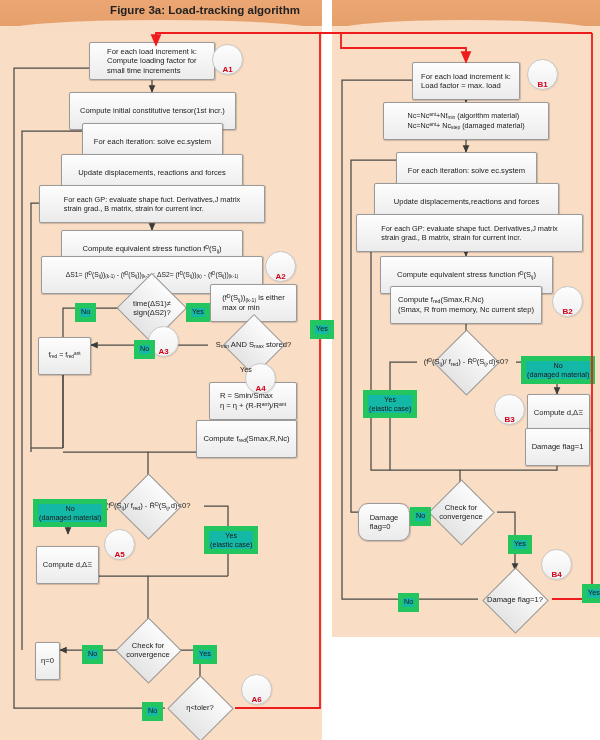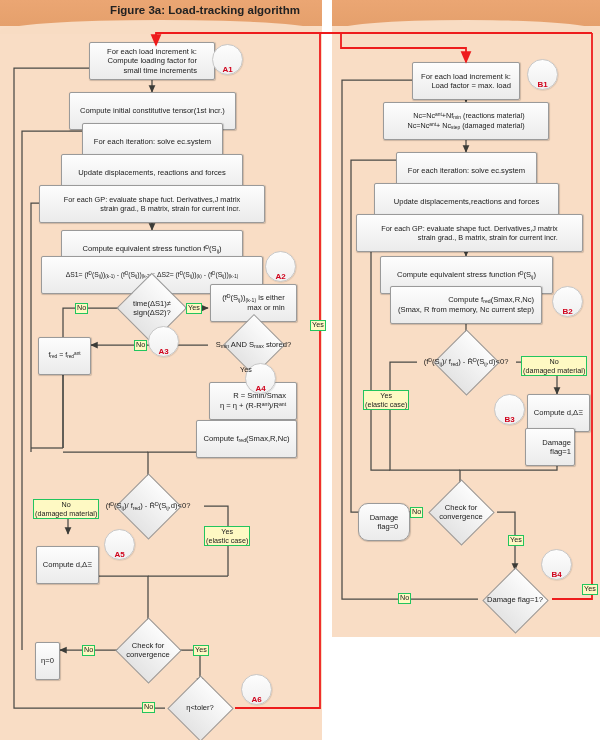--- a/index.html
+++ b/index.html
@@ -42,7 +42,7 @@
     border-radius:2px;
     font-size:7.6px; color:#1a1a1a;
     display:flex; align-items:center; justify-content:center;
-    text-align:right; line-height:1.25; padding:18px 3px;
+    text-align:left; line-height:1.25; padding:18px 3px;
     box-shadow:0.5px 0.5px 1px rgba(0,0,0,0.18);
   }
   .diamond {

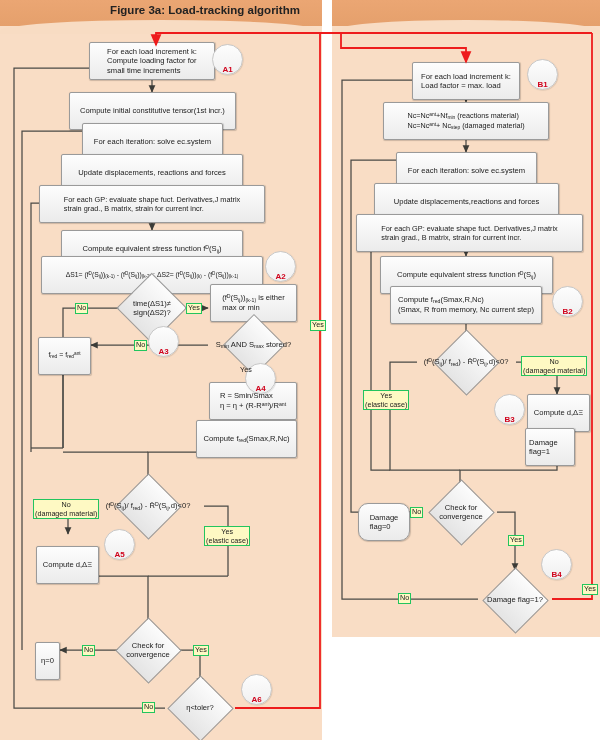--- a/index.html
+++ b/index.html
@@ -368,7 +368,7 @@
 
 <div class="node" style="left:383px; top:102px; width:166px; height:34px; font-size:7.2px;">
   <span>
-    <span>Nc=Nc</span><sup>ant</sup><span>+Nf</span><sub>min</sub><span> (reactions material)</span><br>
+    <span>Nc=Nc</span><sup>ant</sup><span>+Nf</span><sub>min</sub><span> (algorithm material)</span><br>
     <span>Nc=Nc</span><sup>ant</sup><span>+ Nc</span><sub>step</sub><span> (damaged material)</span>
   </span>
 </div>

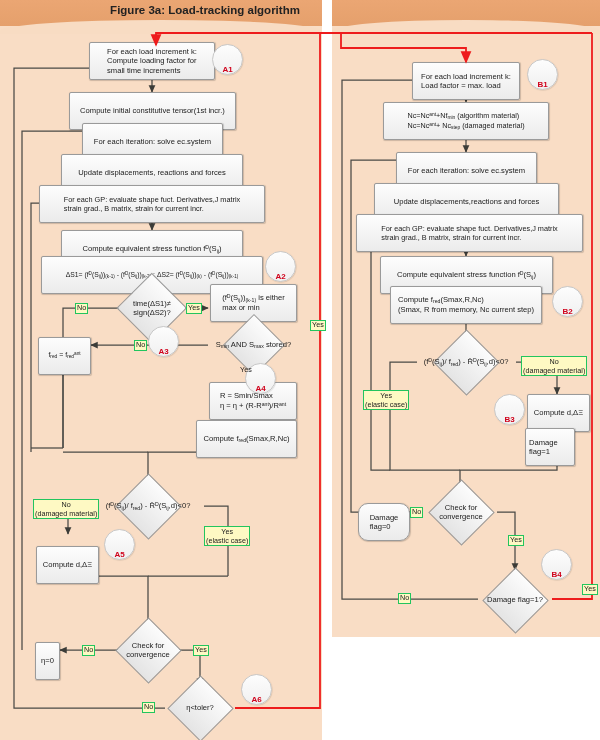--- a/index.html
+++ b/index.html
@@ -70,7 +70,7 @@
   }
   .edgelabel {
     position:absolute; z-index:7;
-    background:#fef9c3; border:1px solid #22c55e;
+    background:#14b8a6; border:5px solid #22c55e;
     font-size:7.2px; color:#1a1a1a;
     padding:0 1px; line-height:1.2; text-align:center;
     white-space:nowrap;

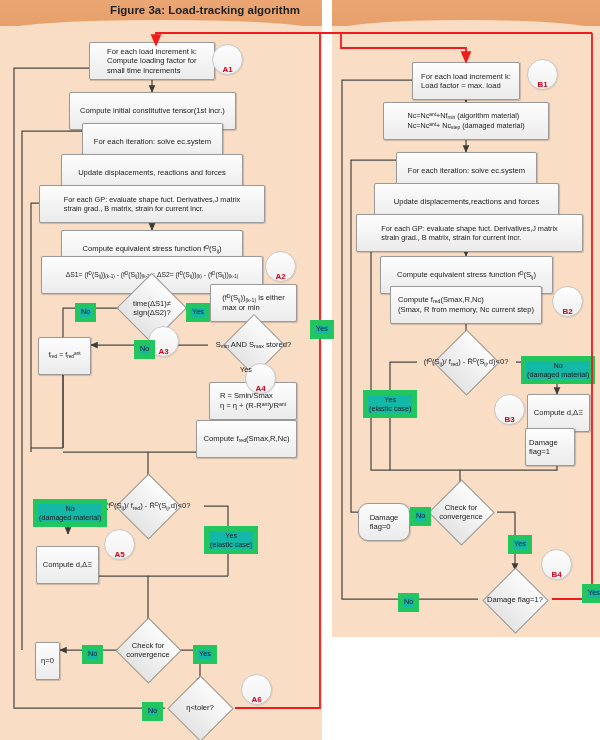--- a/index.html
+++ b/index.html
@@ -422,7 +422,7 @@
   <span>Compute d,ΔΞ</span>
 </div>
 
-<div class="node" style="left:525px; top:428px; width:50px; height:17px;">
+<div class="node" style="left:525px; top:428px; width:65px; height:17px;">
   <span>Damage flag=1</span>
 </div>
 

